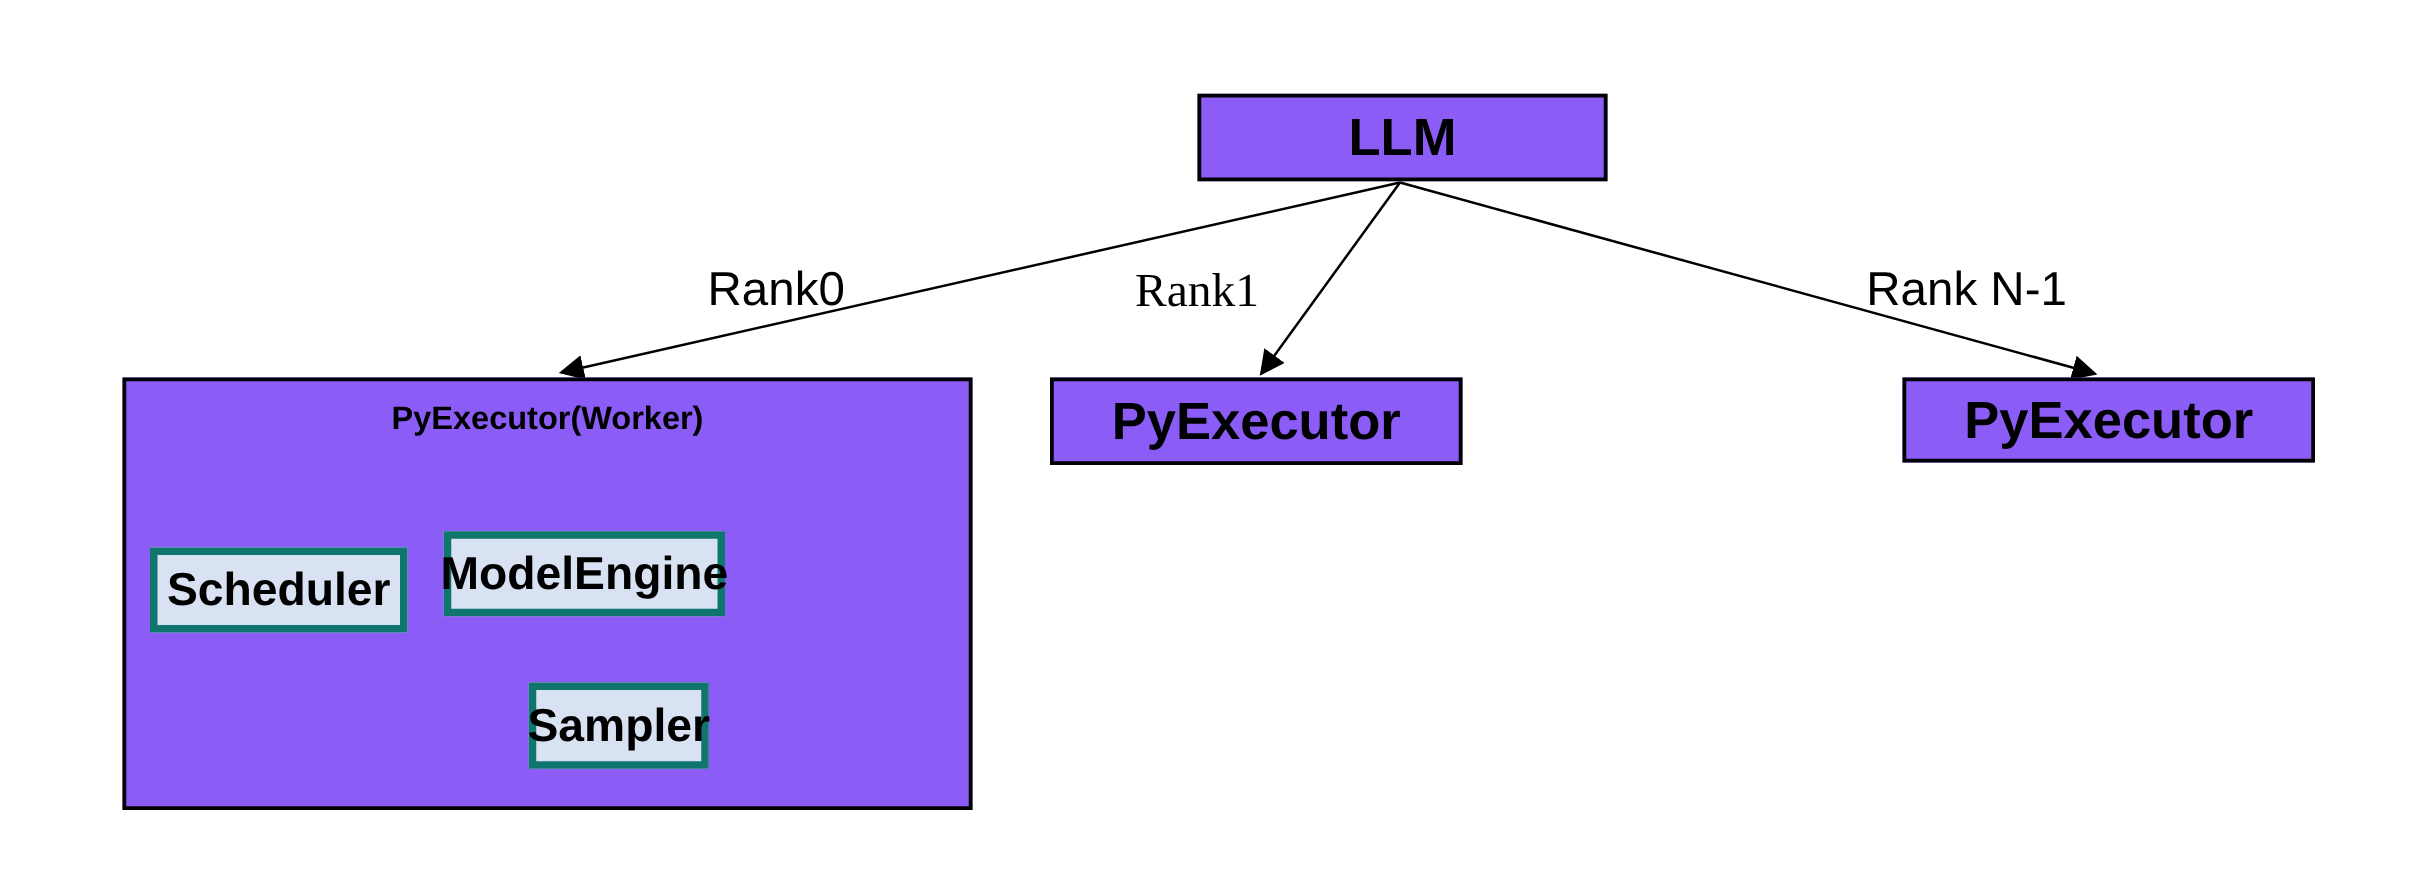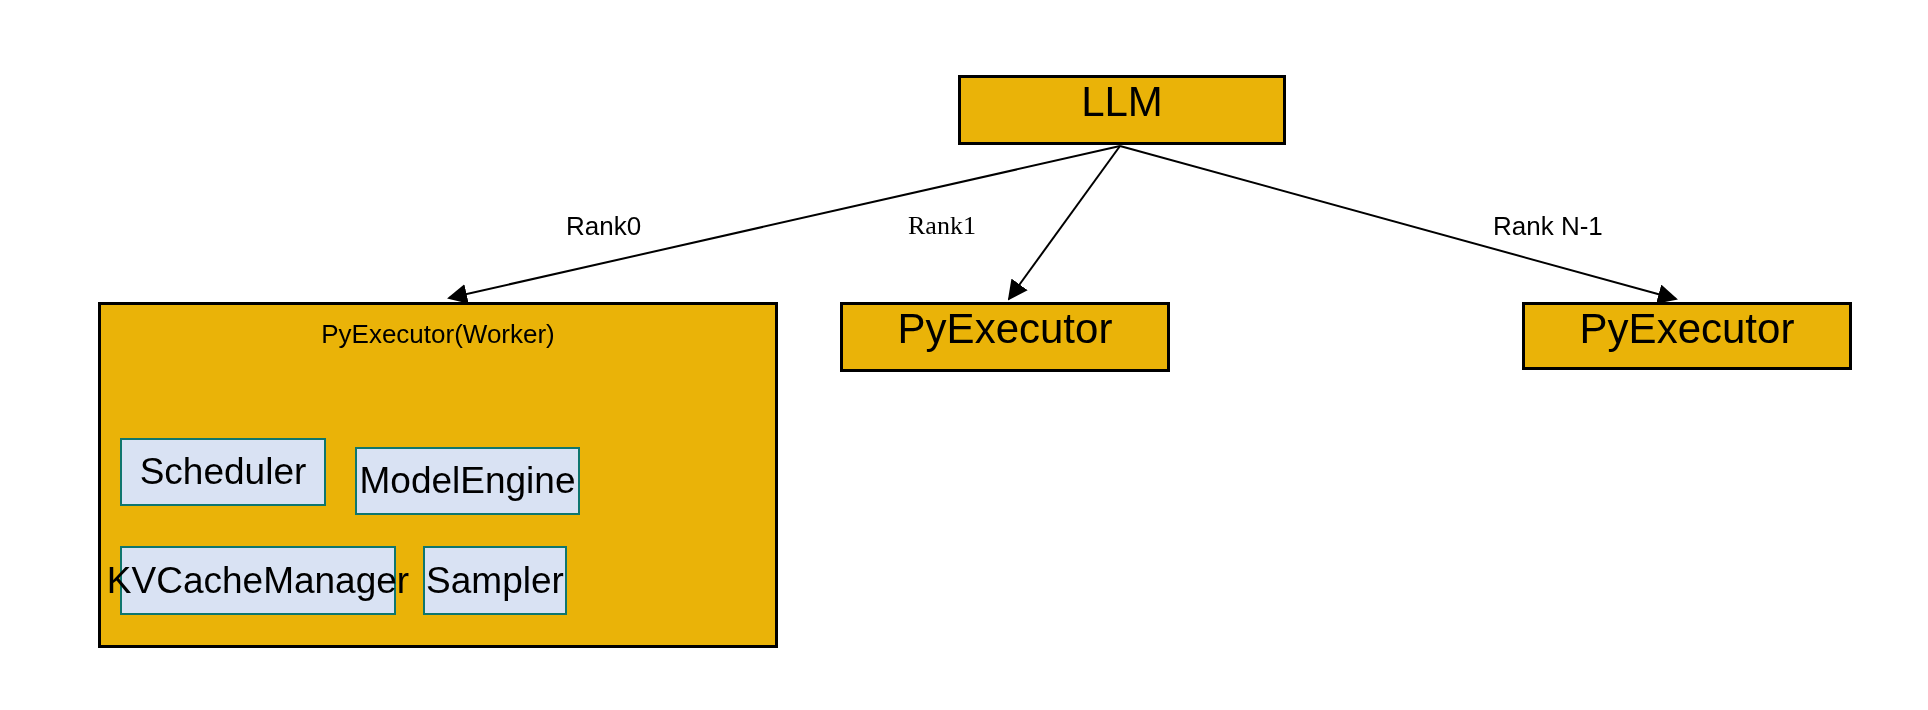--- a/index.html
+++ b/index.html
@@ -25,13 +25,14 @@
   }
   .node {
     position: absolute;
-    background: #eab308;
+    background: #8b5cf6;
     border: 3px solid #000000;
     box-sizing: border-box;
     color: #000000;
     display: flex;
-    align-items: flex-start;
+    align-items: center;
     justify-content: center;
+    font-weight: bold;
   }
   .node-llm {
     left: 958px; top: 75px; width: 328px; height: 70px;

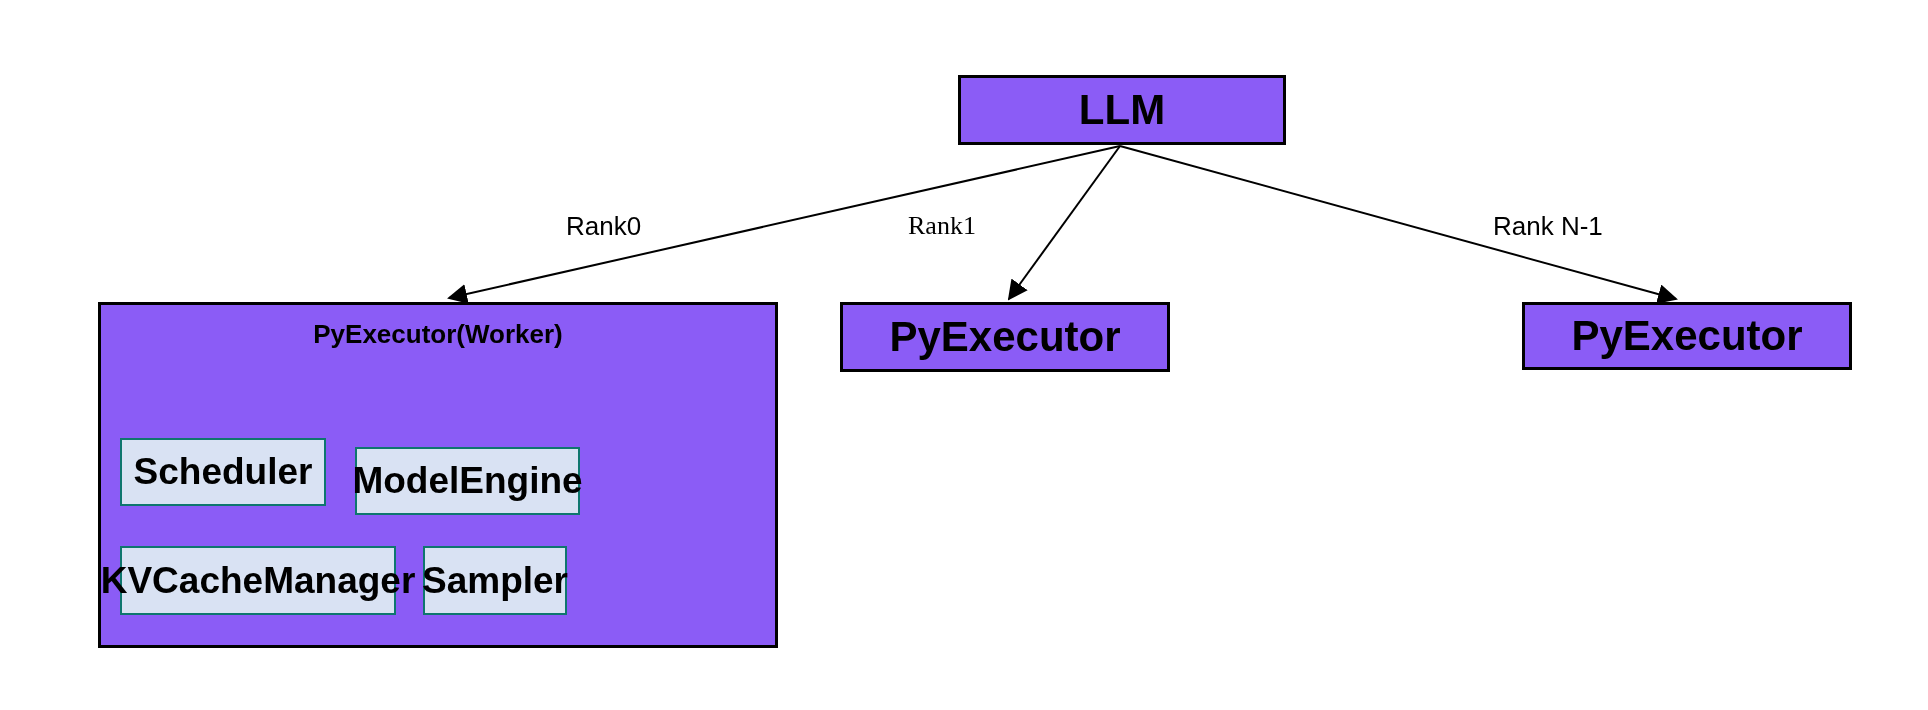--- a/index.html
+++ b/index.html
@@ -67,7 +67,7 @@
   .node-exec-right { left: 1522px; top: 302px; width: 330px; height: 68px; font-size: 42px; }
   .edge-label {
     position: absolute;
-    font-size: 26px;
+    font-size: 38px;
     color: #000000;
     white-space: nowrap;
   }

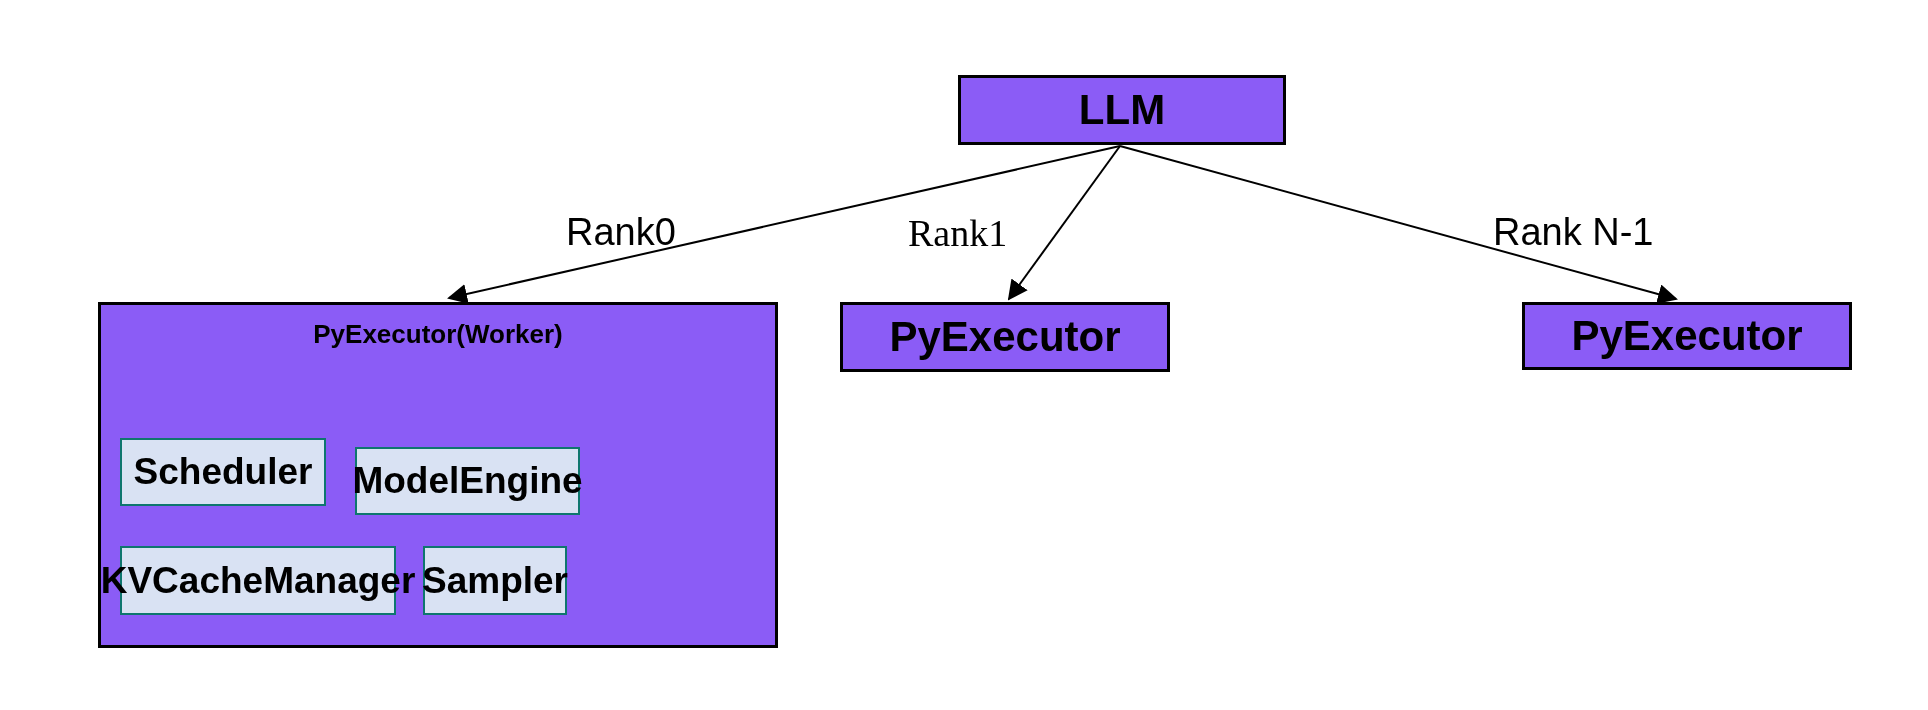--- a/index.html
+++ b/index.html
@@ -51,7 +51,7 @@
   .subnode {
     position: absolute;
     background: #d9e2f3;
-    border: 2px solid #0f766e;
+    border: 6px solid #0f766e;
     box-sizing: border-box;
     color: #000000;
     display: flex;

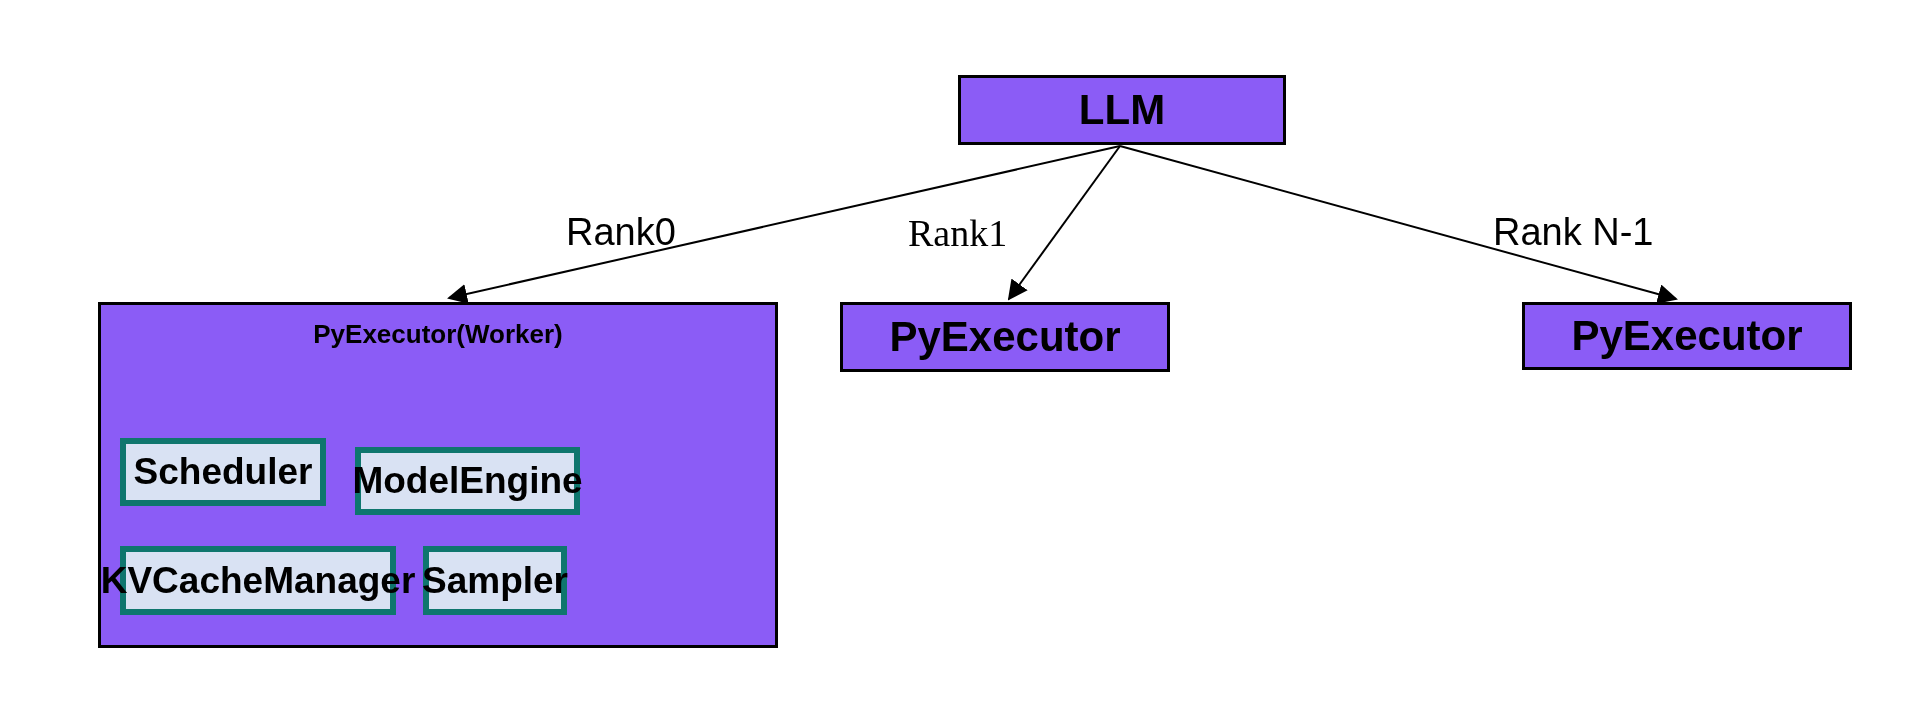--- a/index.html
+++ b/index.html
@@ -60,7 +60,7 @@
     font-size: 37px;
   }
   .sub-scheduler   { left: 19px;  top: 133px; width: 206px; height: 68px; }
-  .sub-modelengine { left: 254px; top: 142px; width: 225px; height: 68px; }
+  .sub-modelengine { left: 254px; top: 120px; width: 225px; height: 68px; }
   .sub-kvcache     { left: 19px;  top: 241px; width: 276px; height: 69px; }
   .sub-sampler     { left: 322px; top: 241px; width: 144px; height: 69px; }
   .node-exec-mid   { left: 840px;  top: 302px; width: 330px; height: 70px; font-size: 42px; }

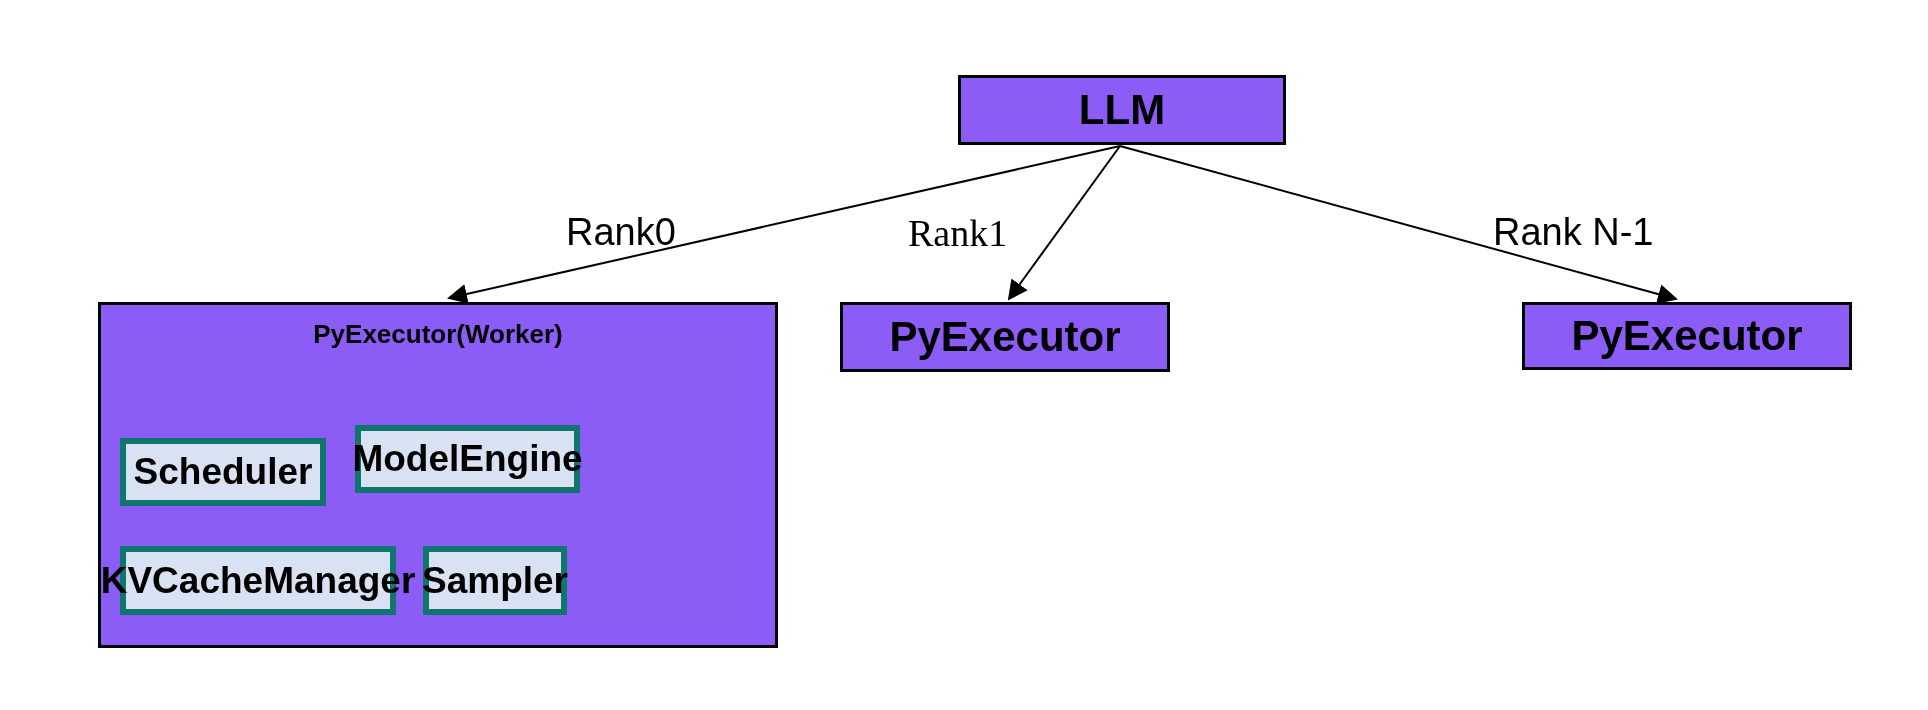--- a/index.html
+++ b/index.html
@@ -110,9 +110,6 @@
       <span>ModelEngine</span>
     </div>
 
-    <div class="subnode sub-kvcache">
-      <span>KVCacheManager</span>
-    </div>
 
     <div class="subnode sub-sampler">
       <span>Sampler</span>

